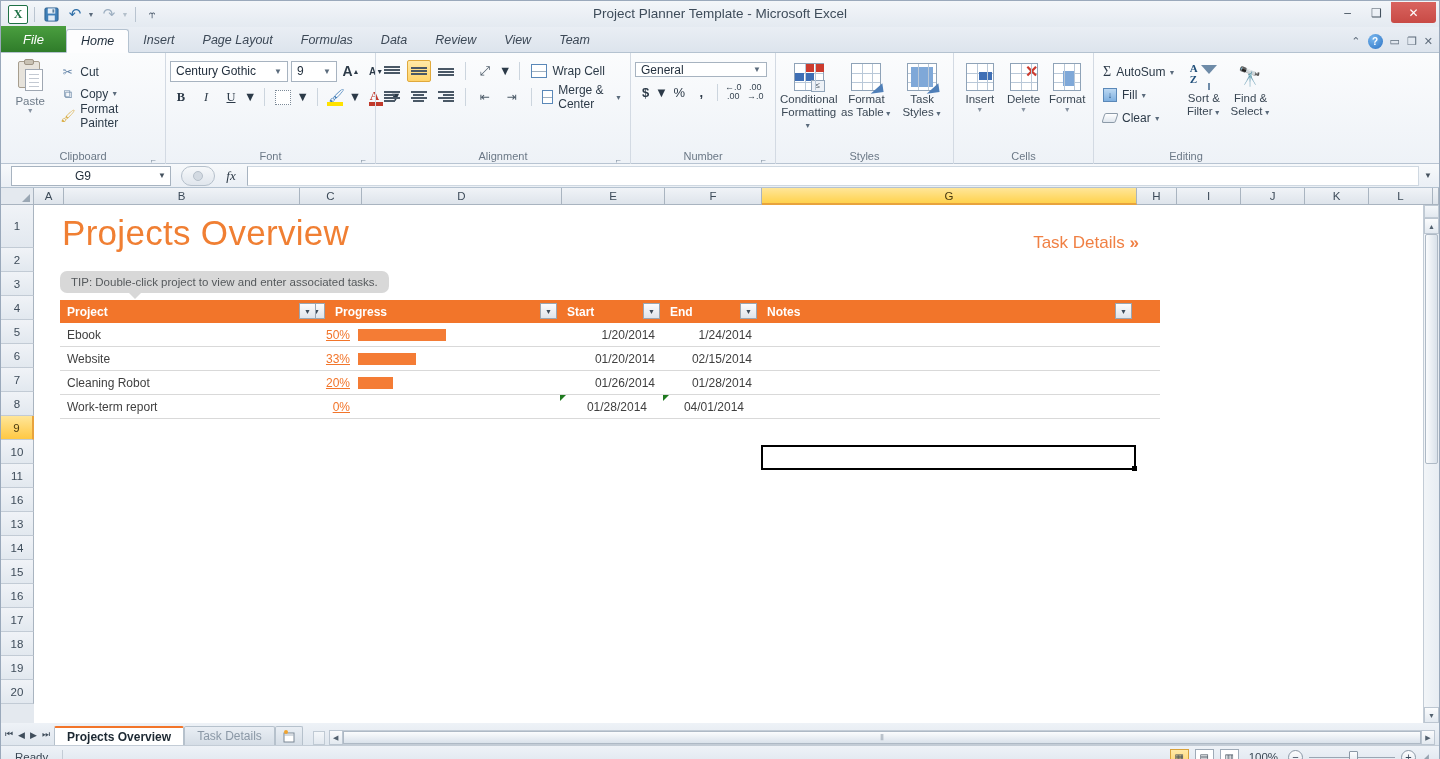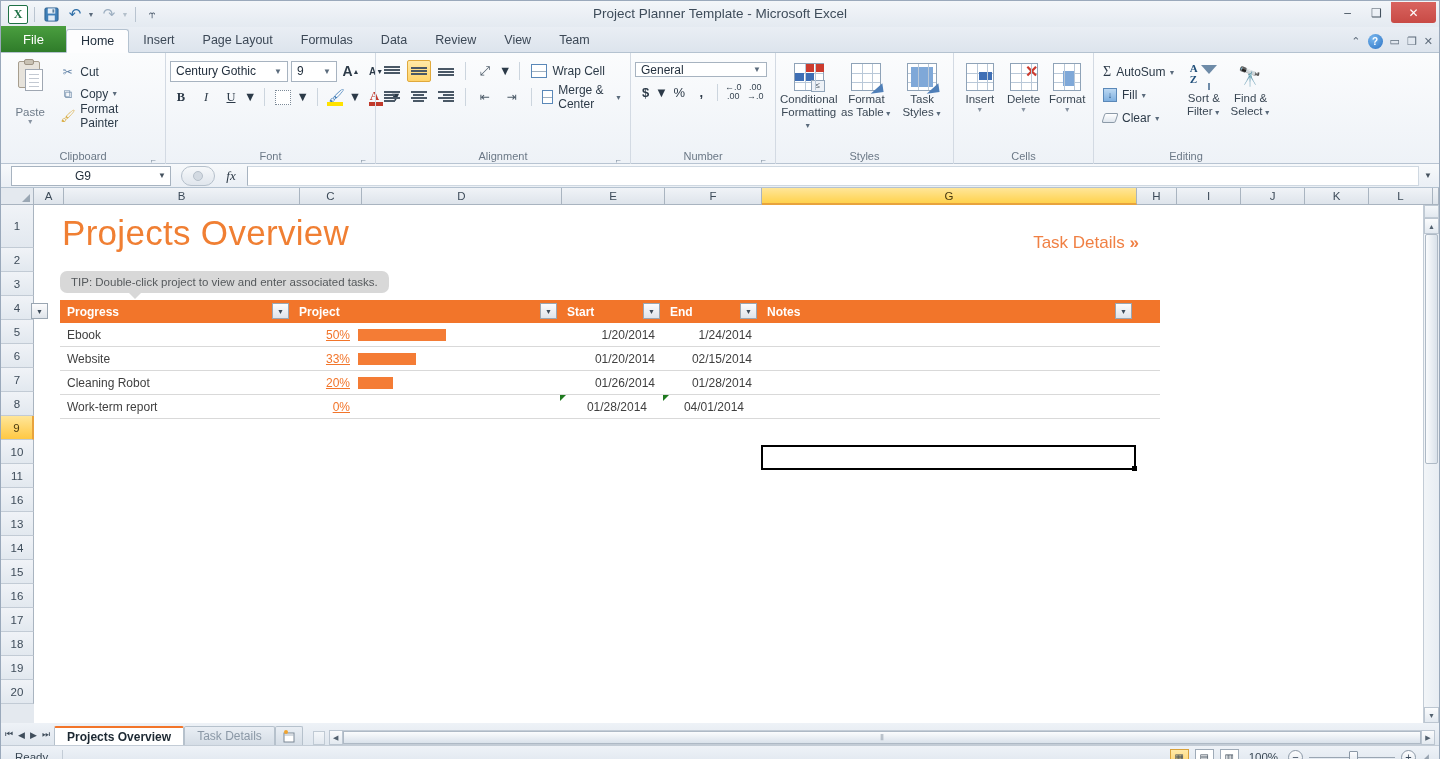--- a/index.html
+++ b/index.html
@@ -58,7 +58,7 @@
   }
   .tab {
     height: 24px; padding: 0 14px; font-size: 12.5px; color: #3c4856;
-    display: flex; align-items: center; cursor: default;
+    display: flex; align-items: center; cursor: default; font-style: italic;
   }
   .tab.file {
     background: linear-gradient(#4a9e3f, #2f7c2a); color: #fff;

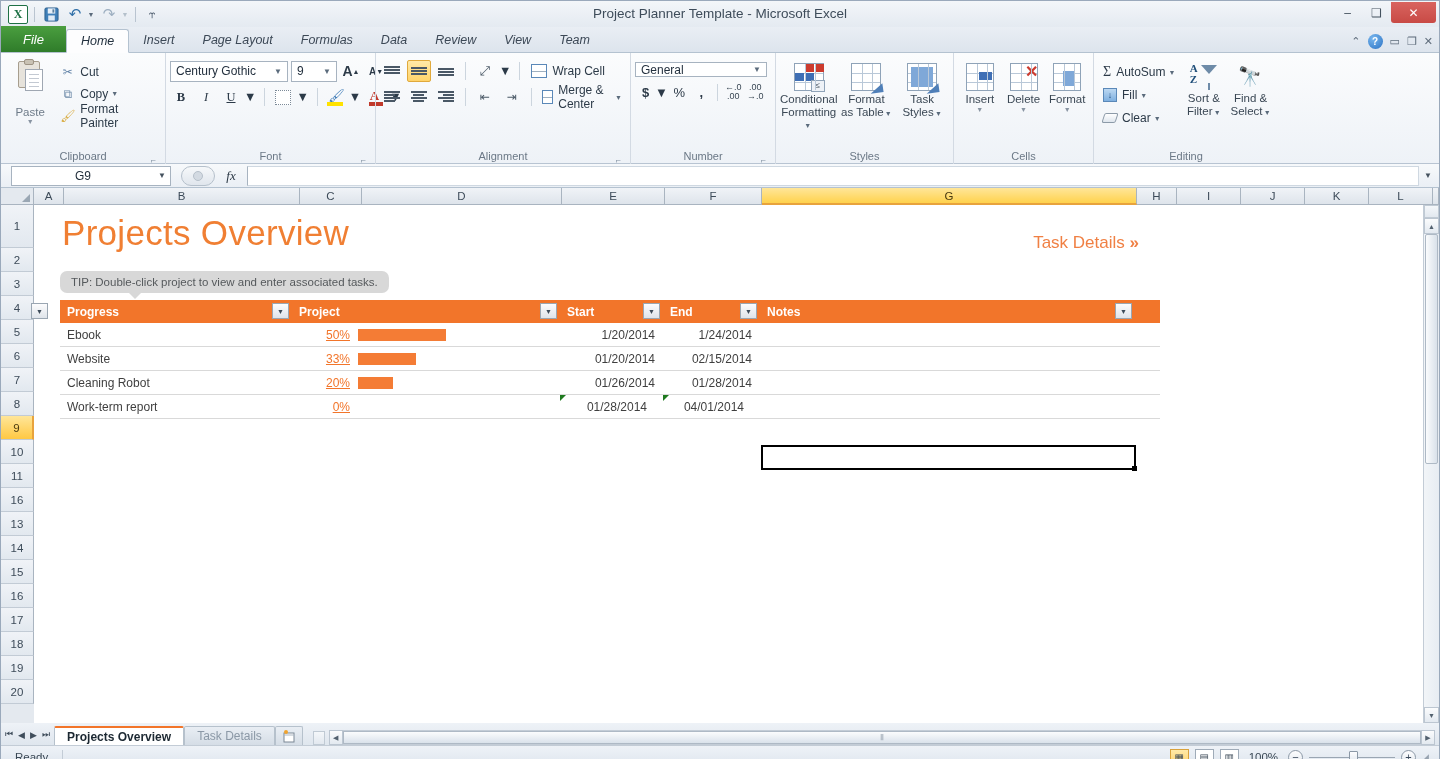--- a/index.html
+++ b/index.html
@@ -118,7 +118,7 @@
     content: ""; position: absolute; left: 3px; top: 4px; right: 3px; height: 1px;
     background: #c3c9d2; box-shadow: 0 4px 0 #c3c9d2, 0 8px 0 #c3c9d2, 0 12px 0 #c3c9d2;
   }
-  .paste-lbl { font-size: 11.5px; color: #6e7b89; margin-top: 12px; }
+  .paste-lbl { font-size: 11.5px; color: #6e7b89; margin-top: 1px; }
   .paste-caret { font-size: 7px; color: #8894a2; line-height: 7px; }
   .clip-items { display: flex; flex-direction: column; gap: 1px; padding-top: 3px; }
   .clip-item {

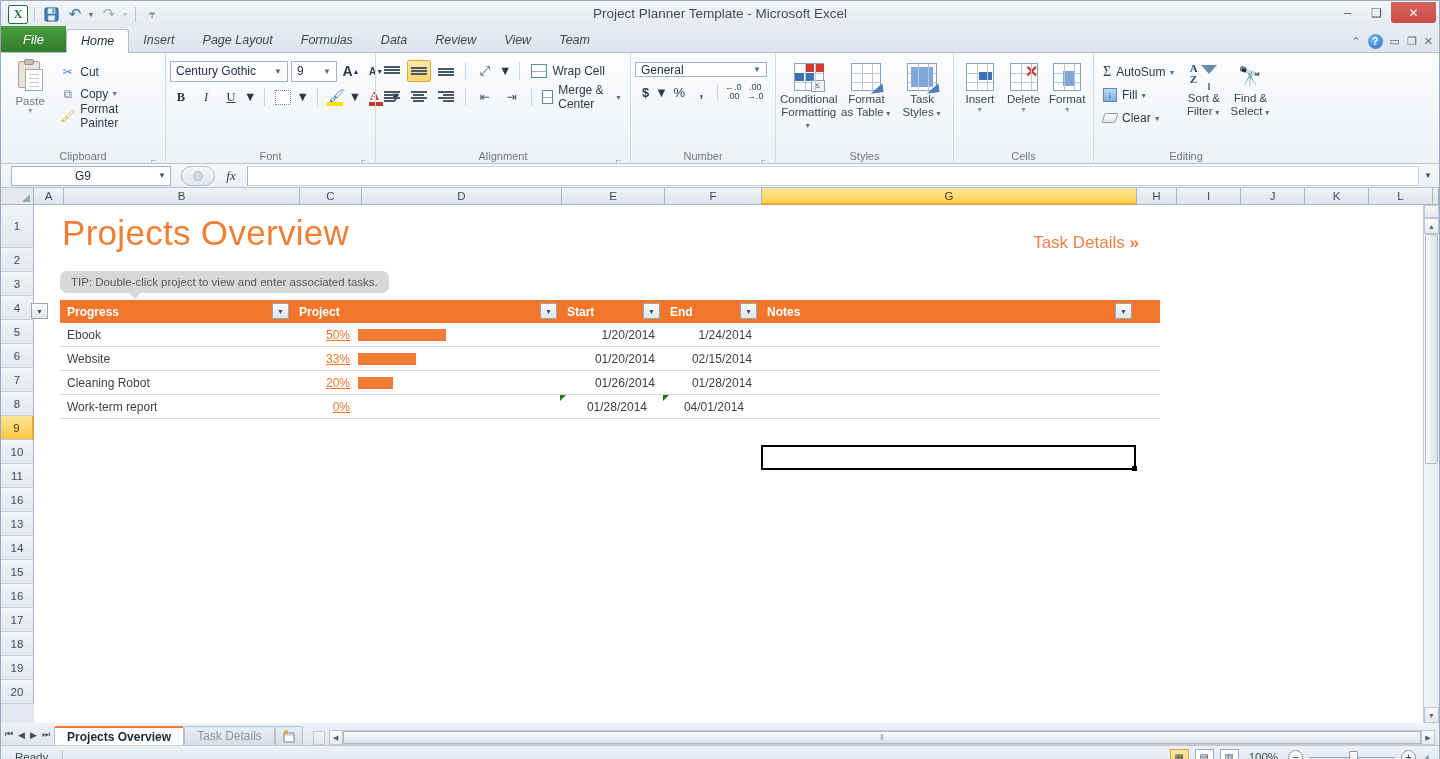--- a/index.html
+++ b/index.html
@@ -836,13 +836,13 @@
 
         <div class="tbl">
           <div class="thead">
+            <div class="th" style="width:268px">
+              <span>Project</span>
+              <span class="fdrop">▼</span>
+            </div>
             <div class="th" style="width:232px">
               <span style="position:absolute;left:-29px;top:3px" class="fdrop">▼</span>
               <span>Progress</span>
-              <span class="fdrop">▼</span>
-            </div>
-            <div class="th" style="width:268px">
-              <span>Project</span>
               <span class="fdrop">▼</span>
             </div>
             <div class="th" style="width:103px">

